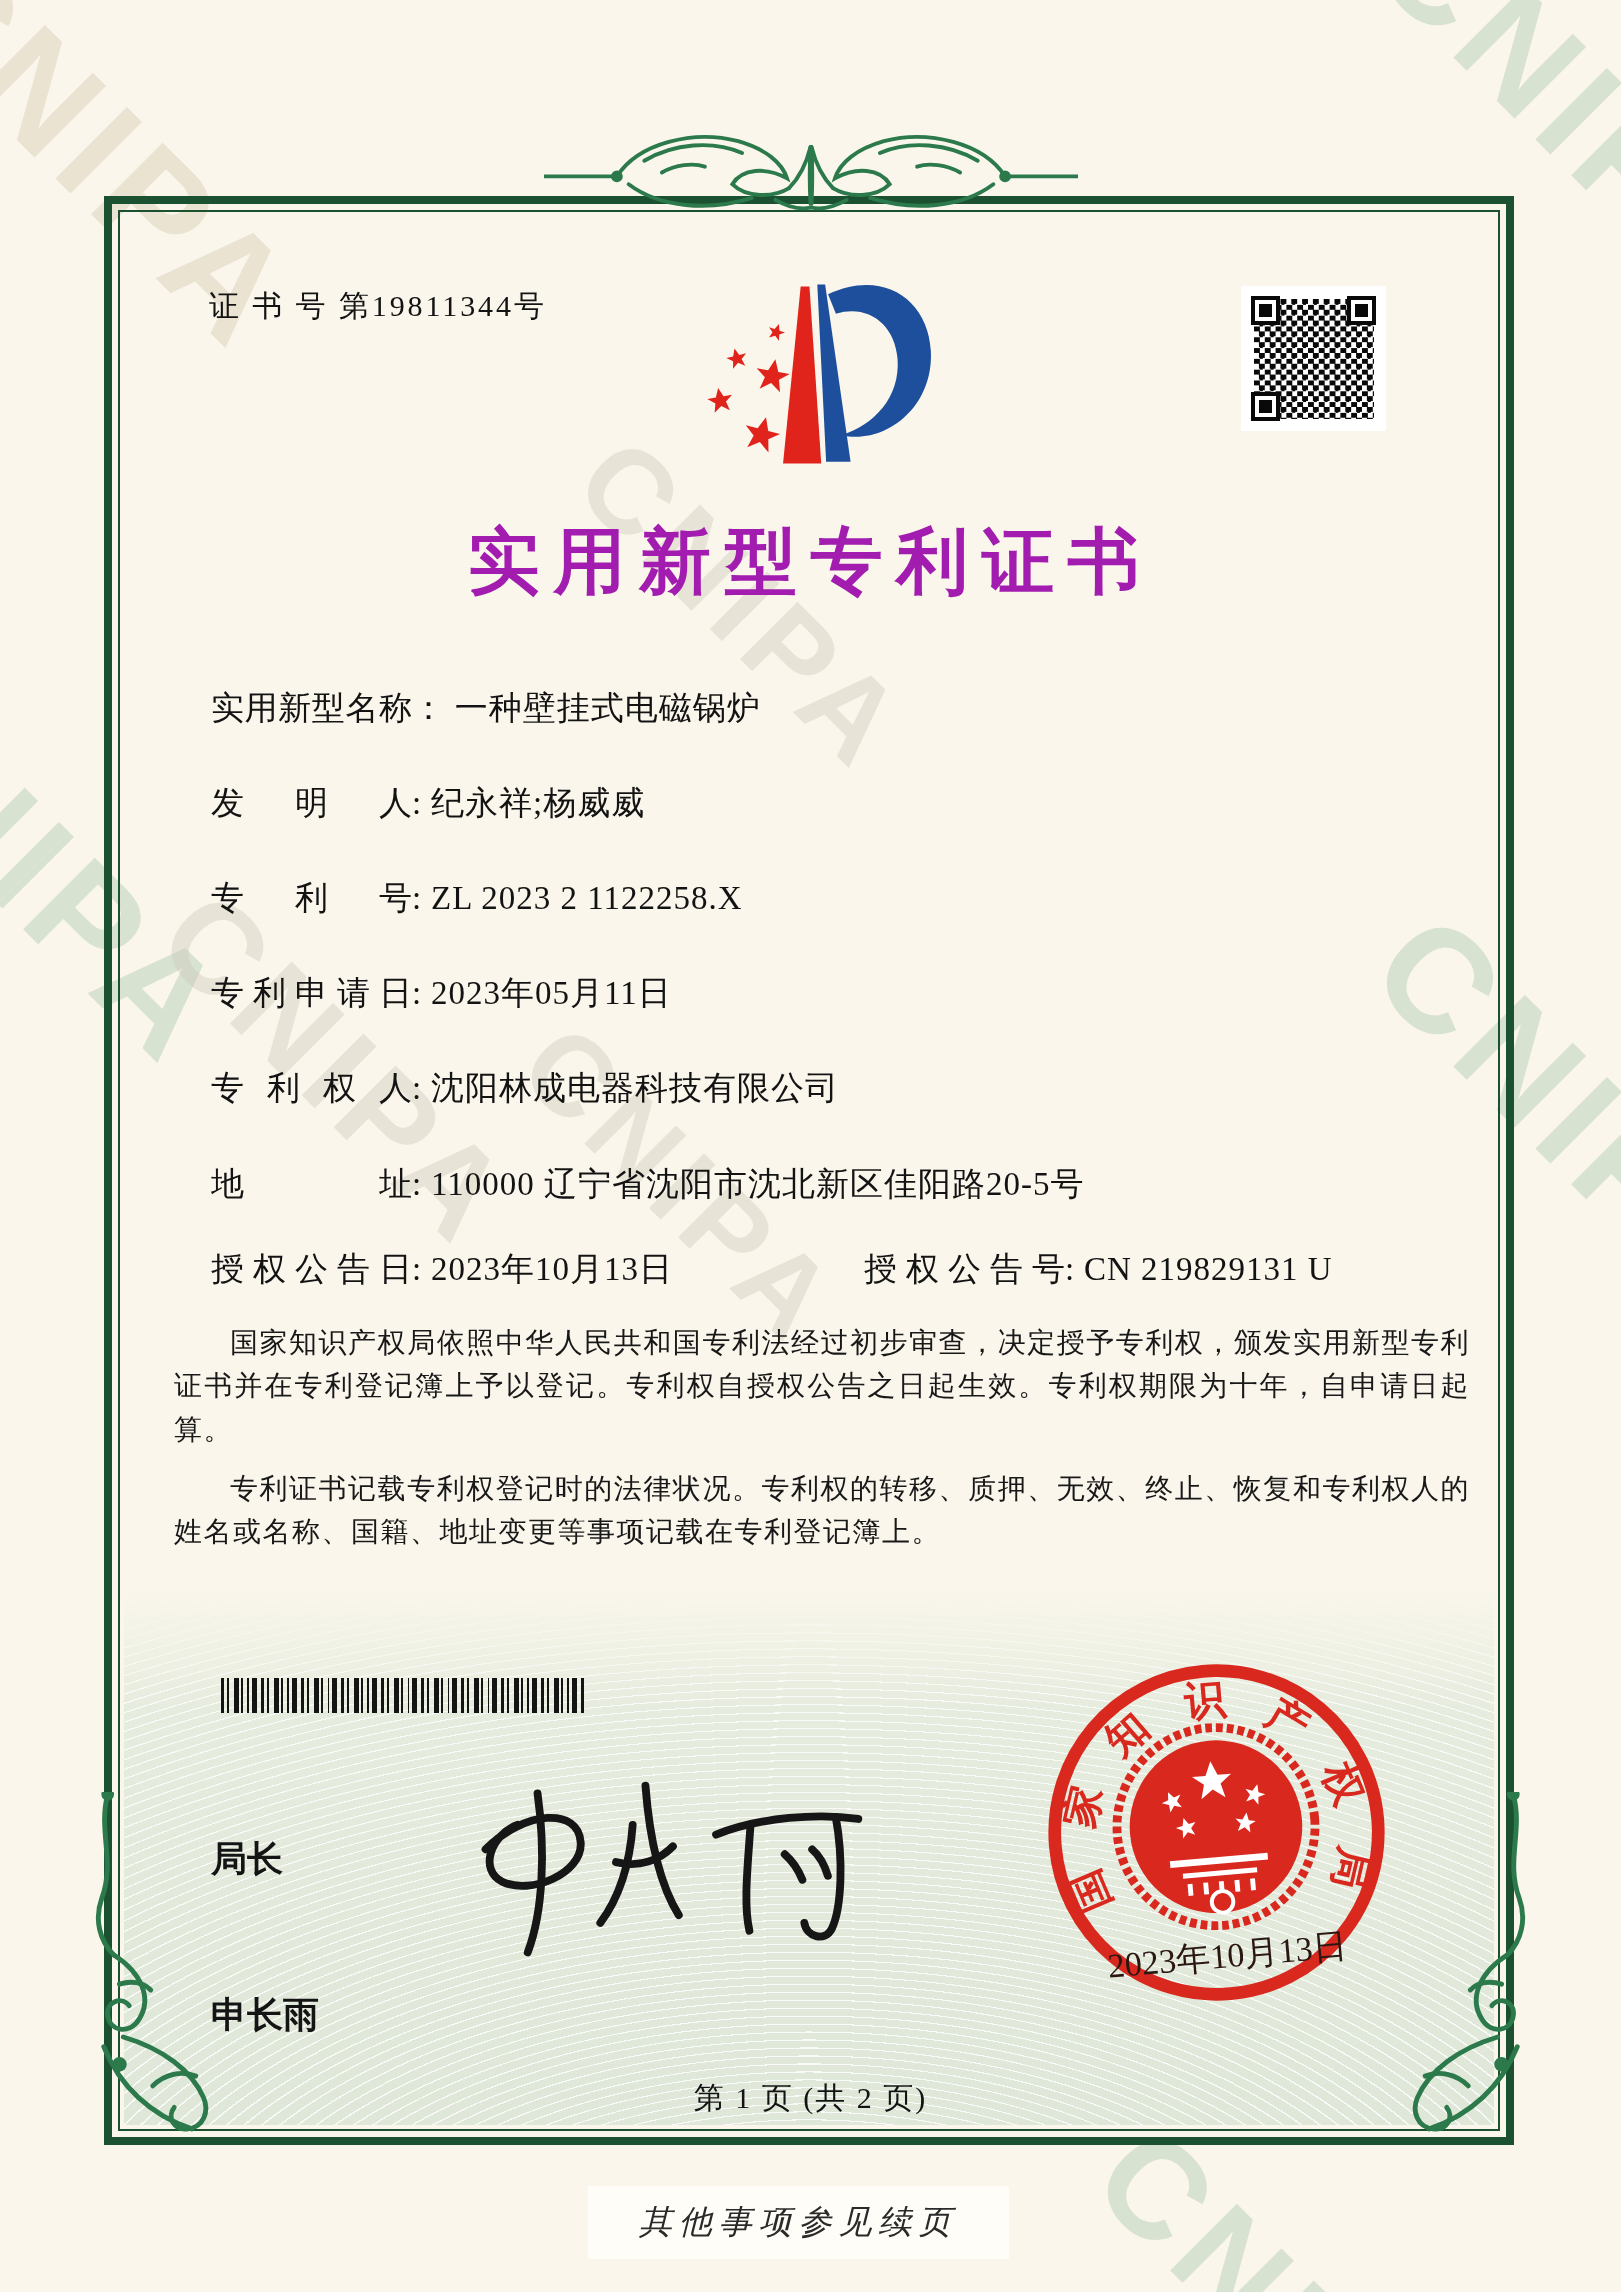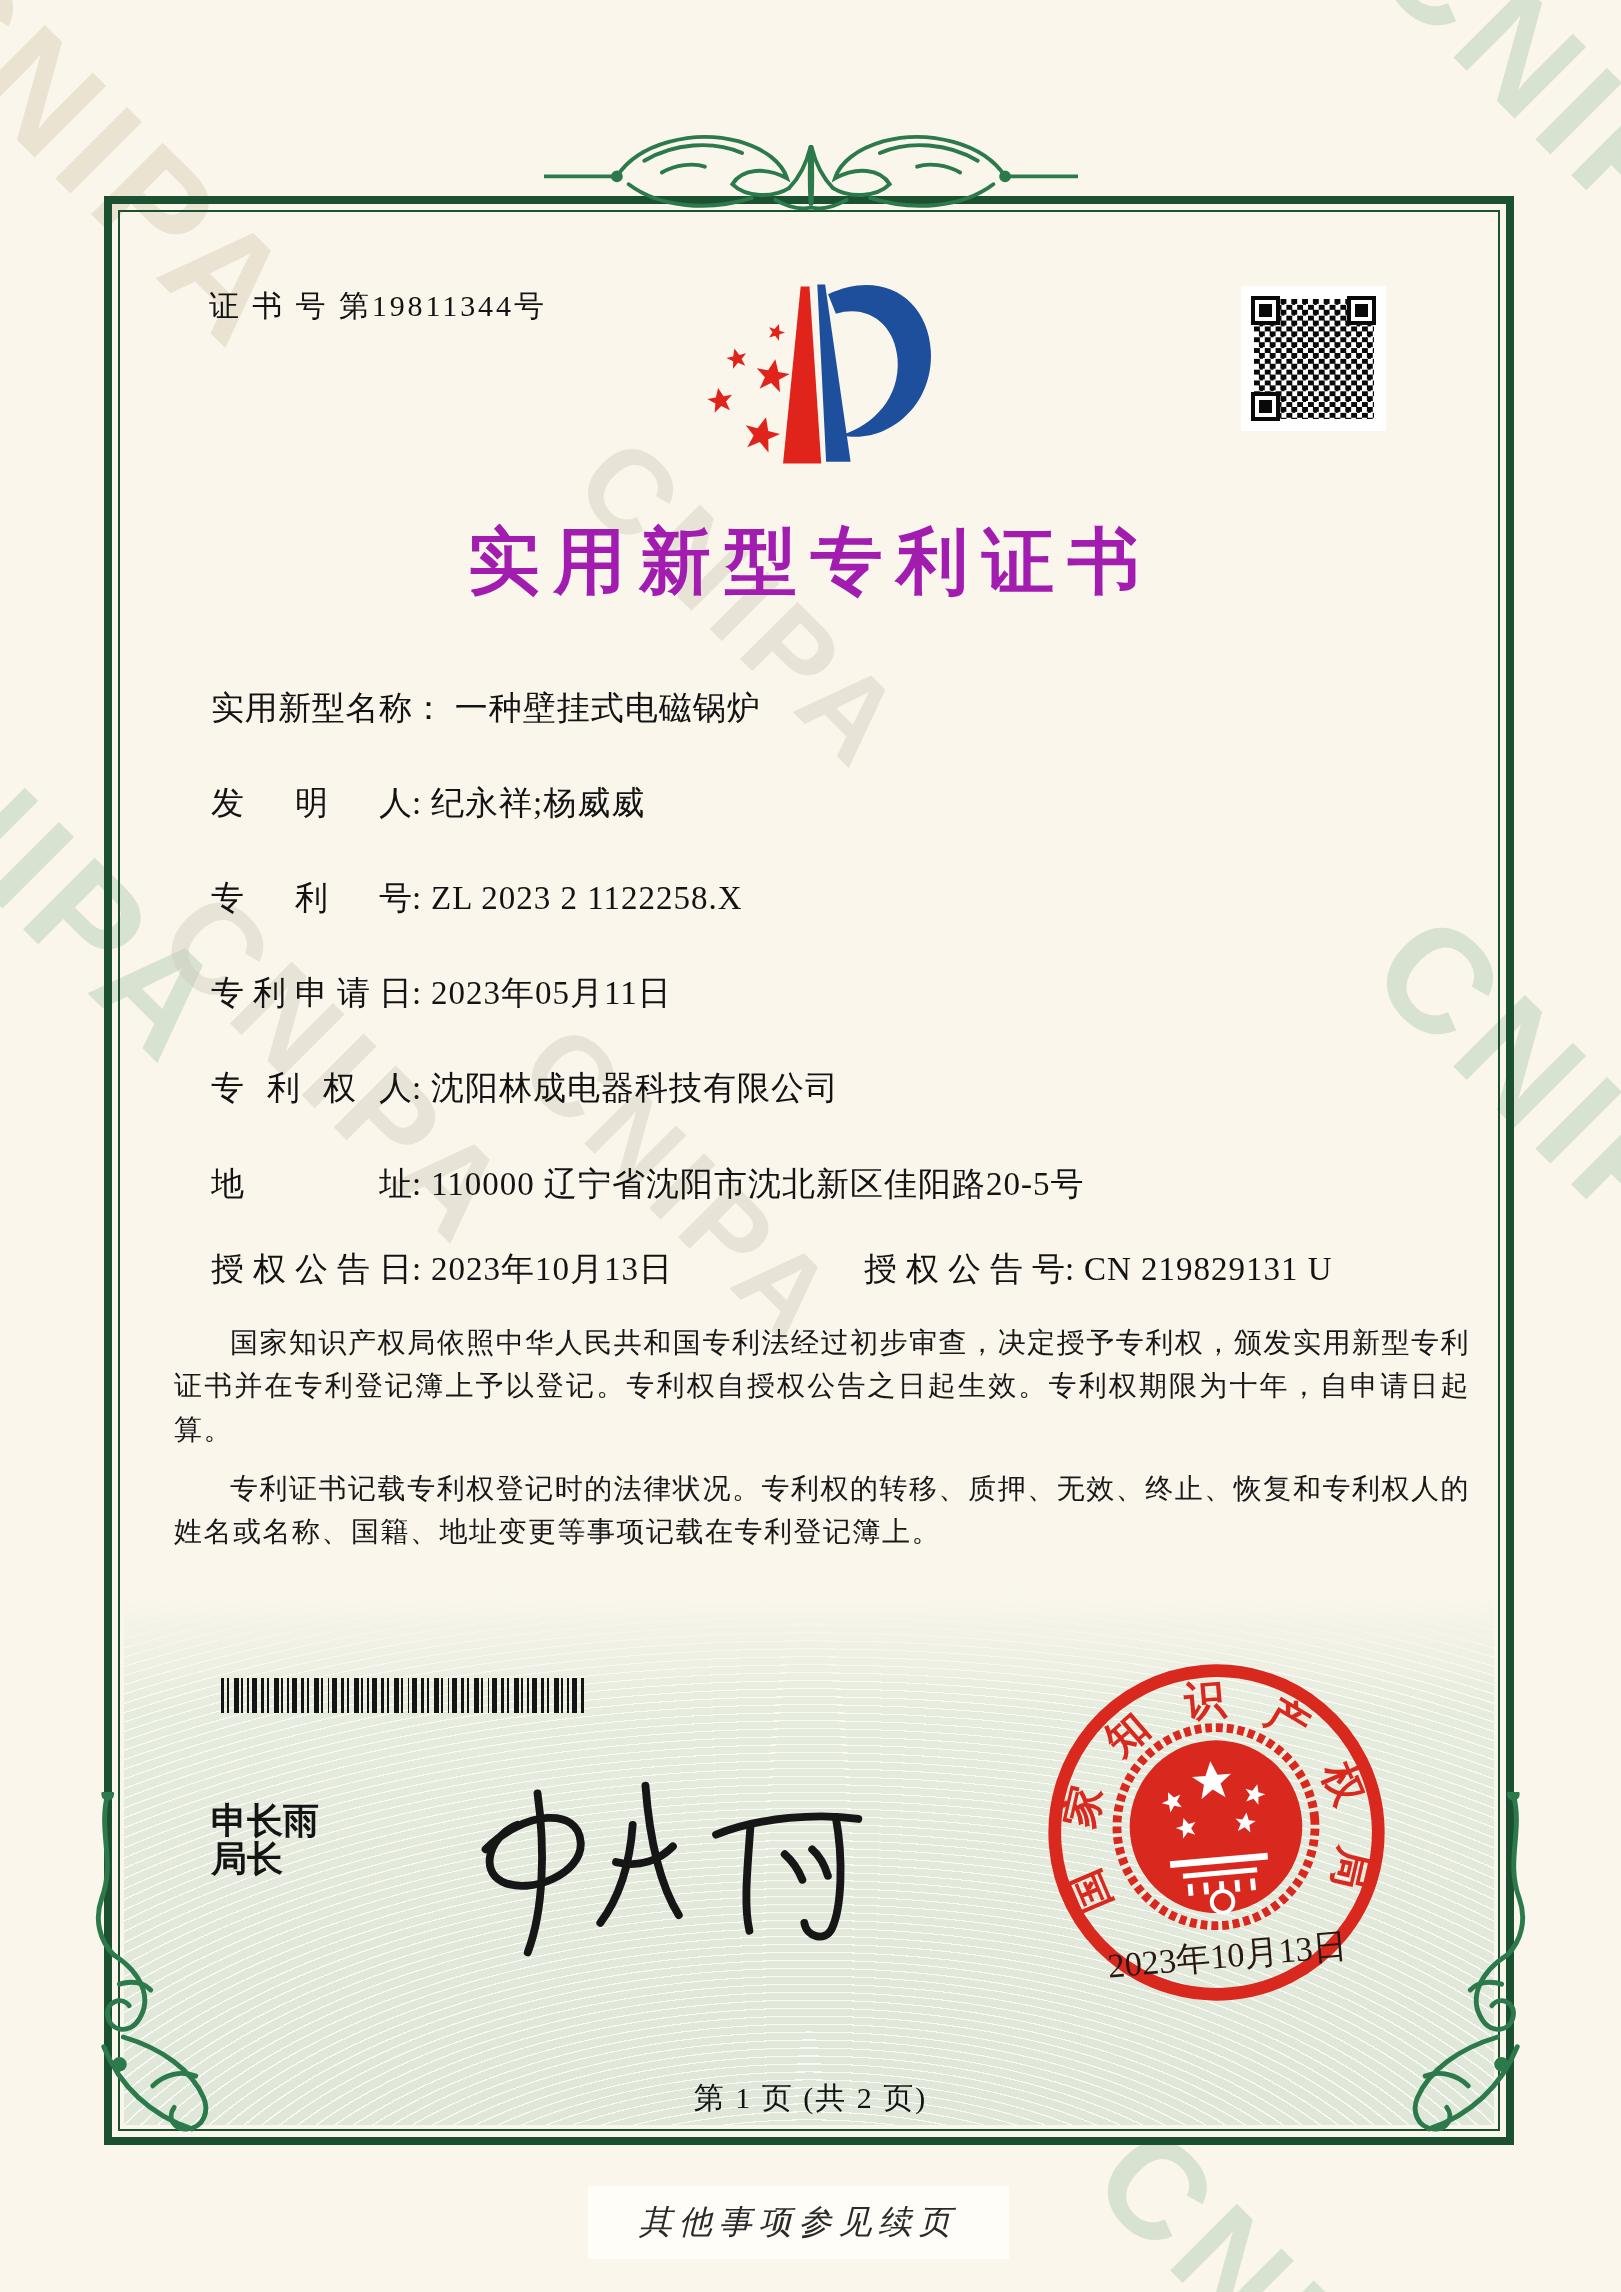--- a/index.html
+++ b/index.html
@@ -81,7 +81,7 @@
     position:absolute;left:211px;font-family:"Liberation Sans","DejaVu Sans",sans-serif;
     font-weight:700;font-size:36px;color:#141414;
   }
-  .signer-title{top:1835px;} .signer-name{top:1797px;}
+  .signer-title{top:1835px;} .signer-name{top:1991px;}
   .signature{position:absolute;left:412px;top:1756px;width:461px;height:221px;}
   .seal{position:absolute;left:1042px;top:1658px;width:349px;height:349px;transform:rotate(-5deg);}
   .page-num{position:absolute;left:0;right:0;top:2078px;text-align:center;font-size:30px;letter-spacing:2px;}

